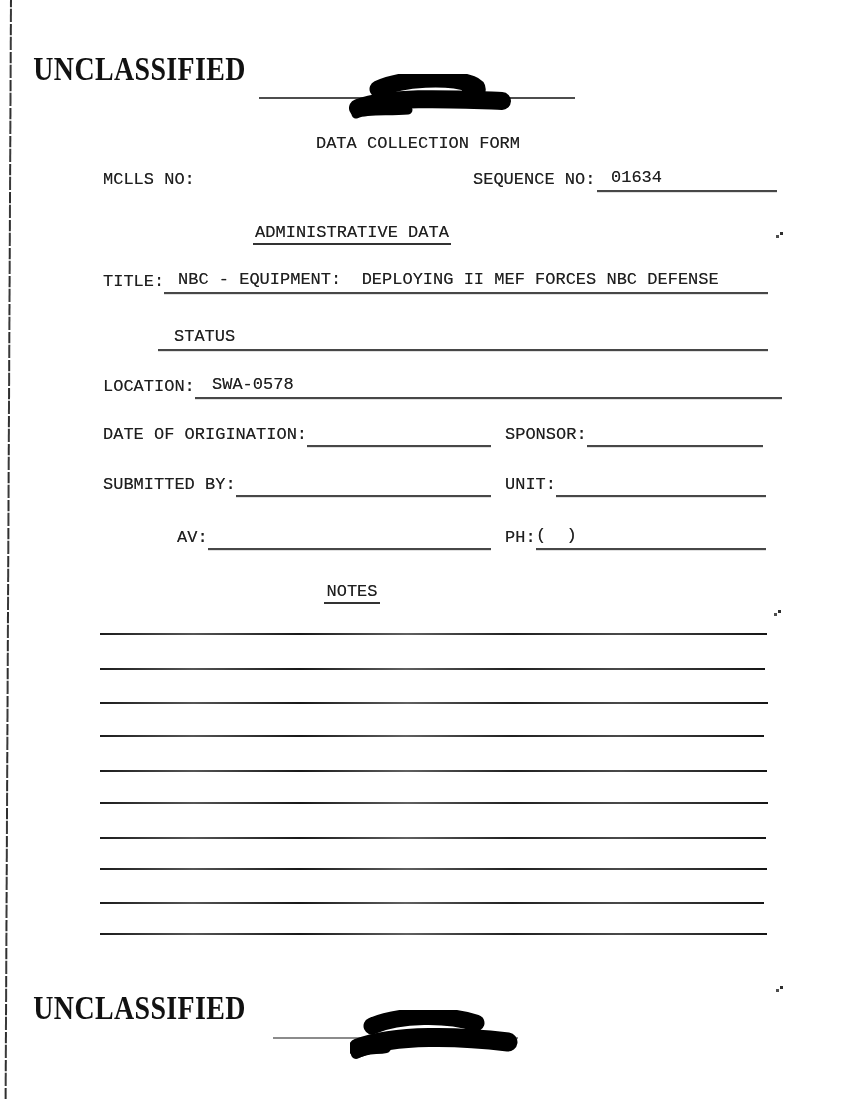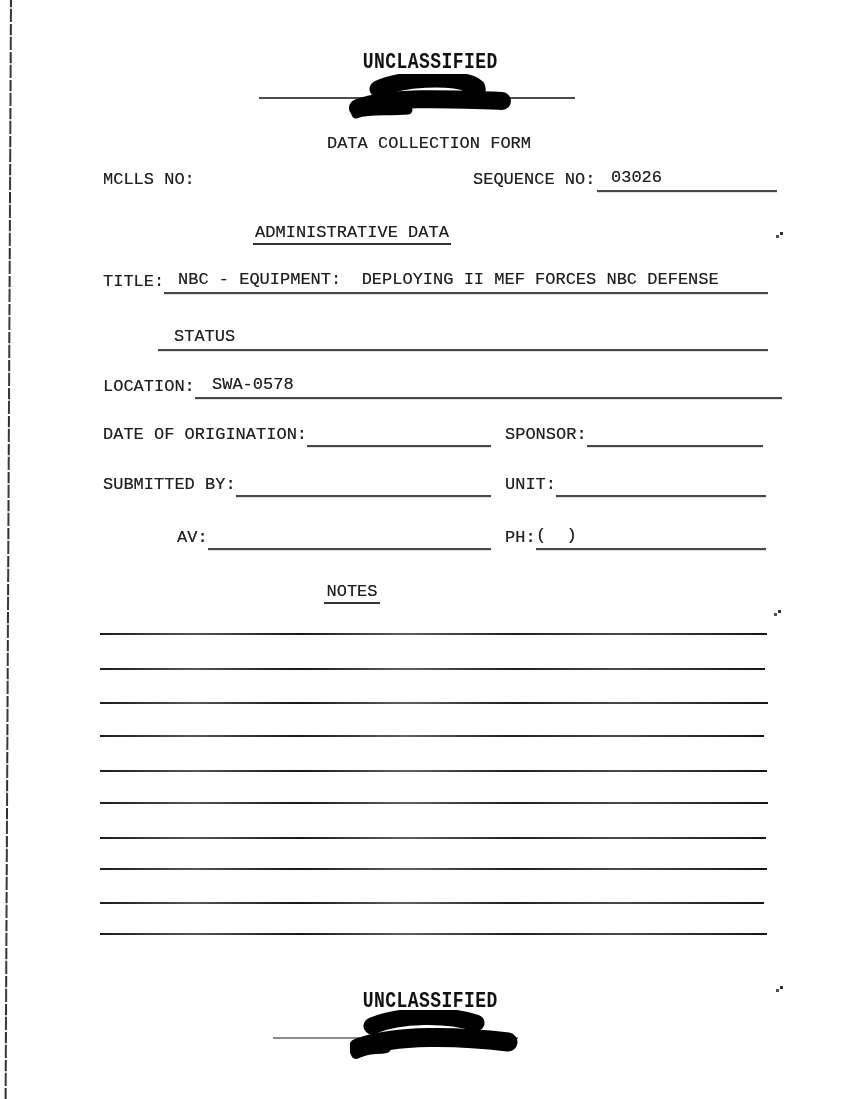--- a/index.html
+++ b/index.html
@@ -20,9 +20,9 @@
     transform:rotate(0.28deg);transform-origin:top left;
   }
   .uncls{
-    position:absolute;left:10px;width:840px;text-align:center;
-    font-family:Liberation Mono, monospace;
-    font-weight:700;font-size:22px;color:#111;letter-spacing:.5px;
+    position:absolute;left:10px;width:840px;text-align:left;
+    font-family:Liberation Serif, serif;
+    font-weight:700;font-size:34px;color:#111;letter-spacing:.5px;
     text-shadow:none;
   }
   .uncls .squeeze{display:inline-block;transform:scaleX(.82);transform-origin:center;}

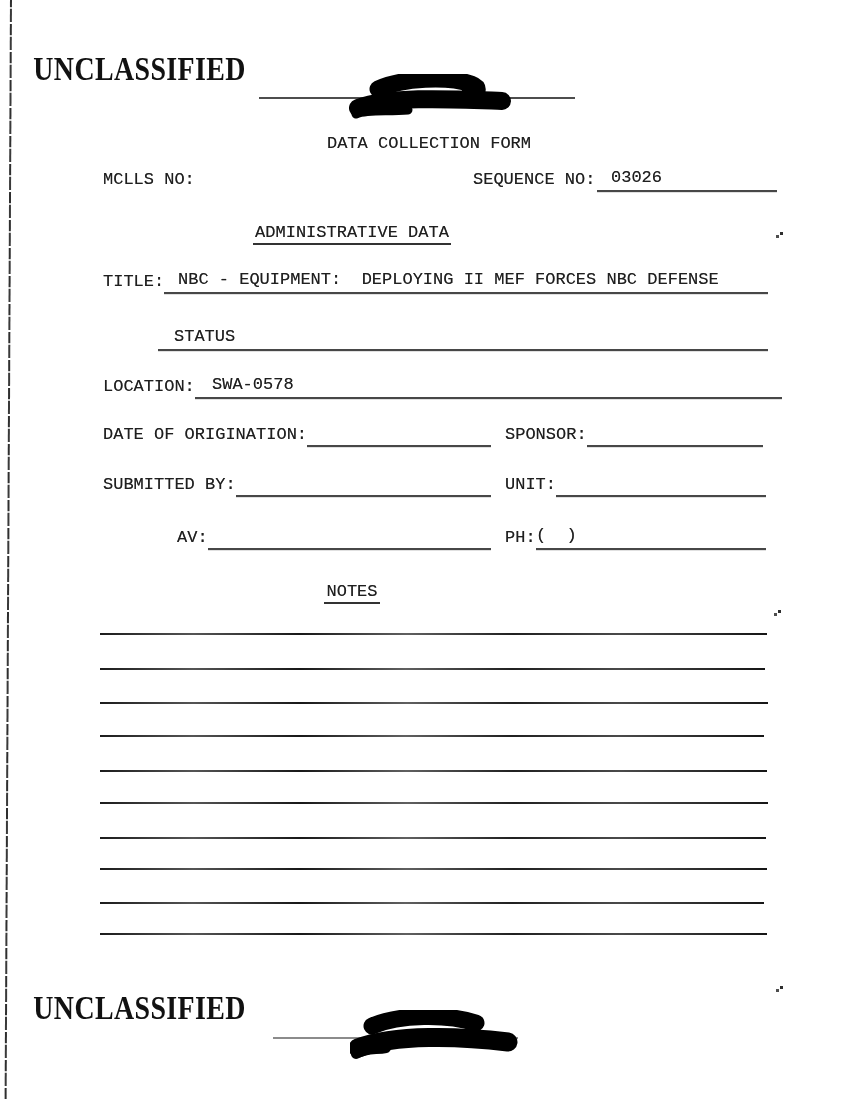--- a/index.html
+++ b/index.html
@@ -34,7 +34,7 @@
   .blob{position:absolute;}
   .blob-top{left:348px;top:74px;}
   .blob-bottom{left:350px;top:1010px;}
-  .form-title{position:absolute;top:134px;left:12px;width:834px;text-align:center;white-space:pre;}
+  .form-title{position:absolute;top:134px;left:1px;width:834px;text-align:center;white-space:pre;}
   .row{position:absolute;left:0;top:0;height:21px;width:850px;}
   .lbl{position:absolute;top:0;white-space:pre;text-align:center;}
   .field{

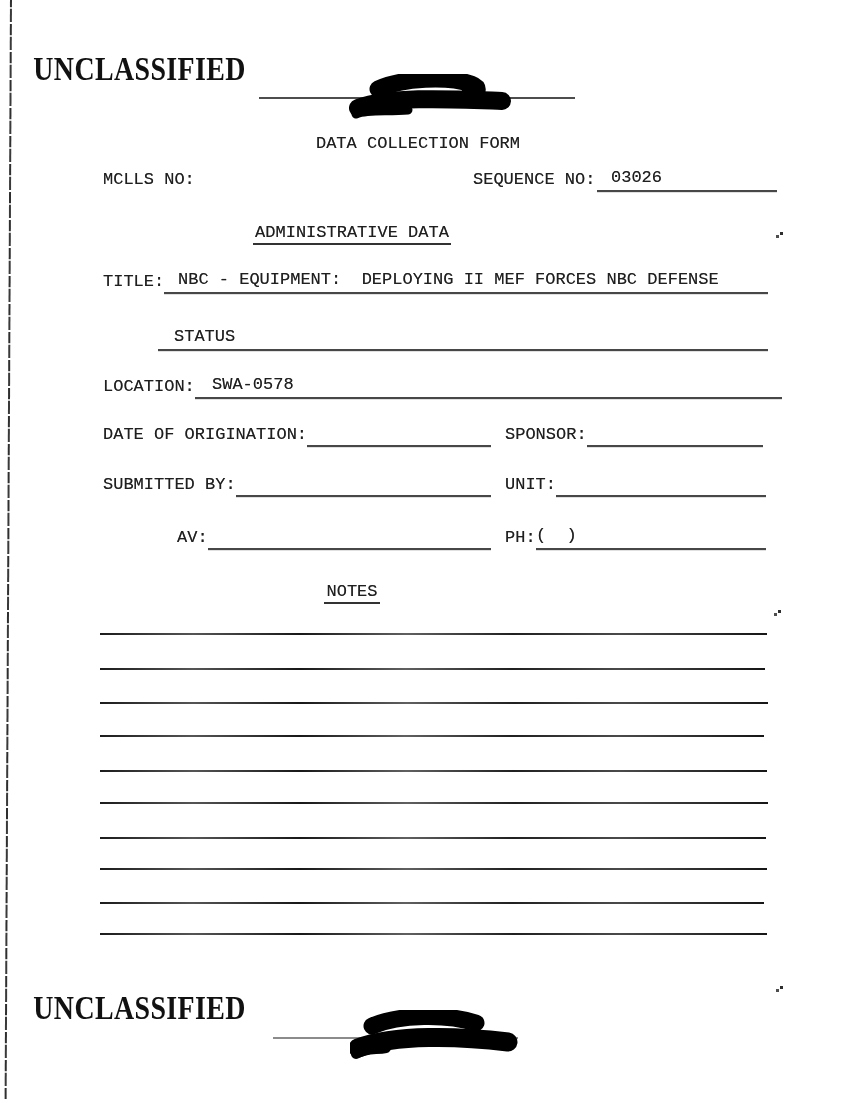--- a/index.html
+++ b/index.html
@@ -71,7 +71,7 @@
   <div class="row" style="top:170px">
     <span class="lbl" style="left:103px">MCLLS NO:</span>
     <span class="lbl" style="left:473px">SEQUENCE NO:</span>
-    <span class="field" style="left:597px;width:166px;padding-left:14px">03026</span>
+    <span class="field" style="left:597px;width:166px;padding-left:14px">01634</span>
   </div>
 
   <div class="center-head" style="top:223px">

